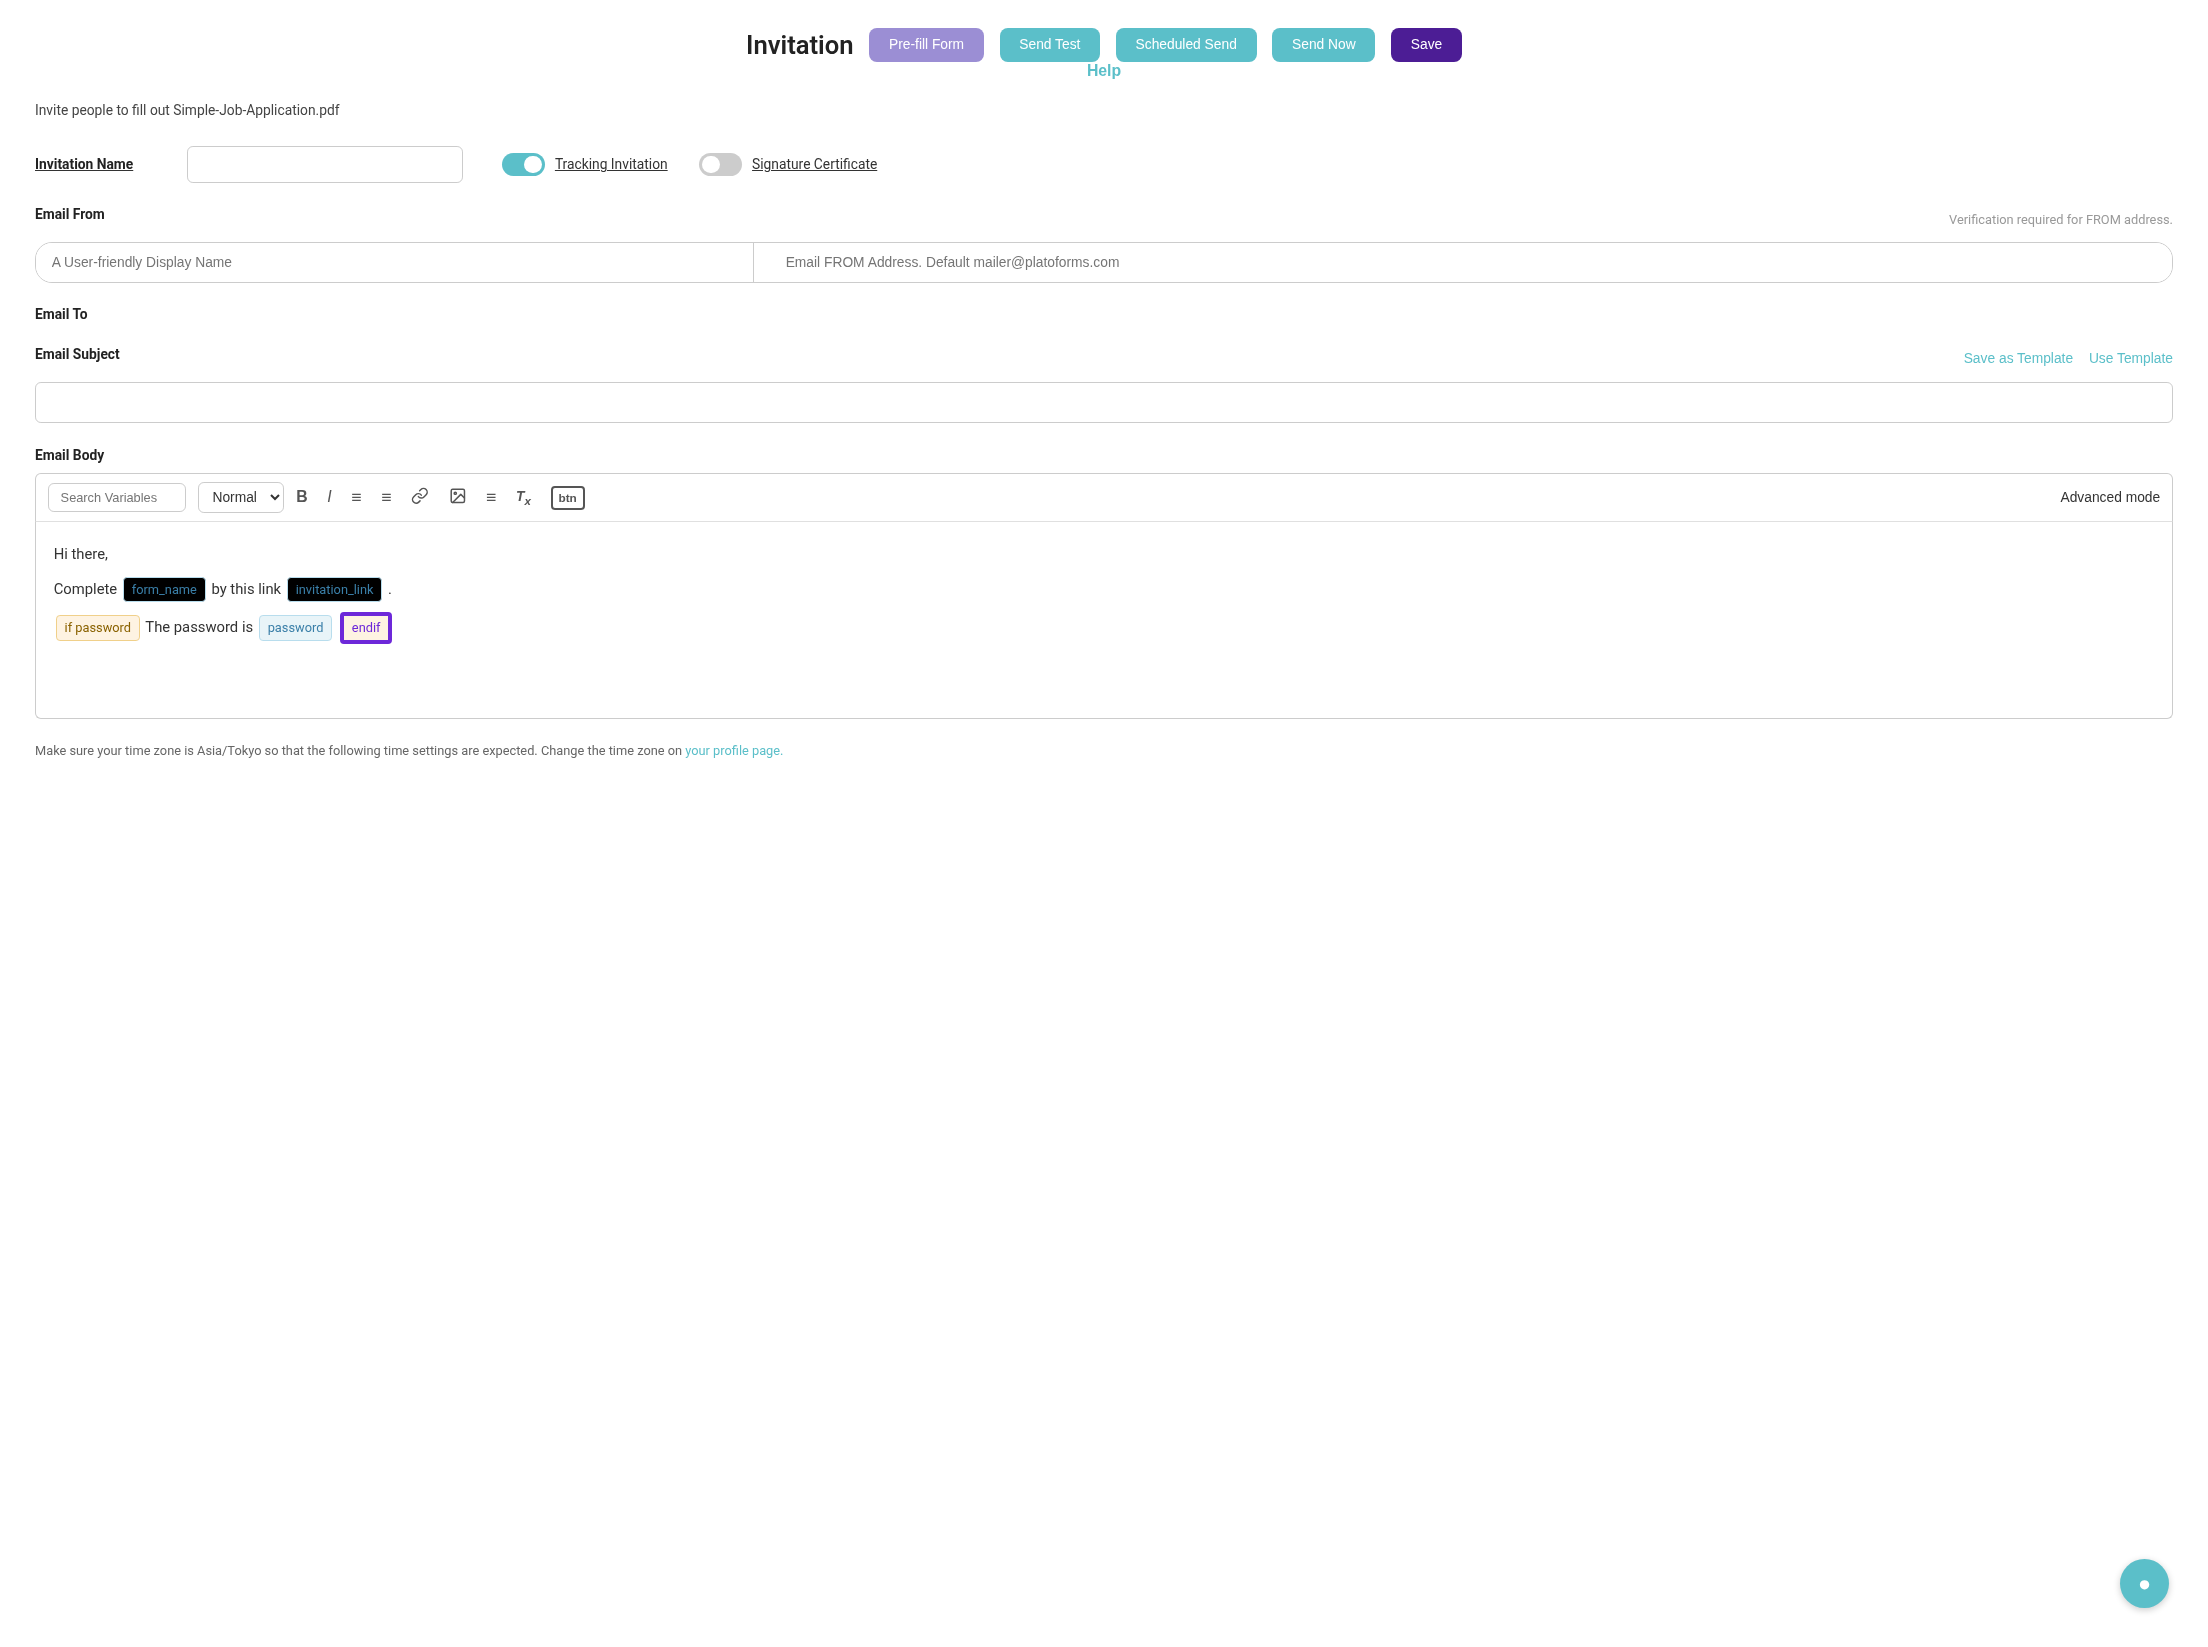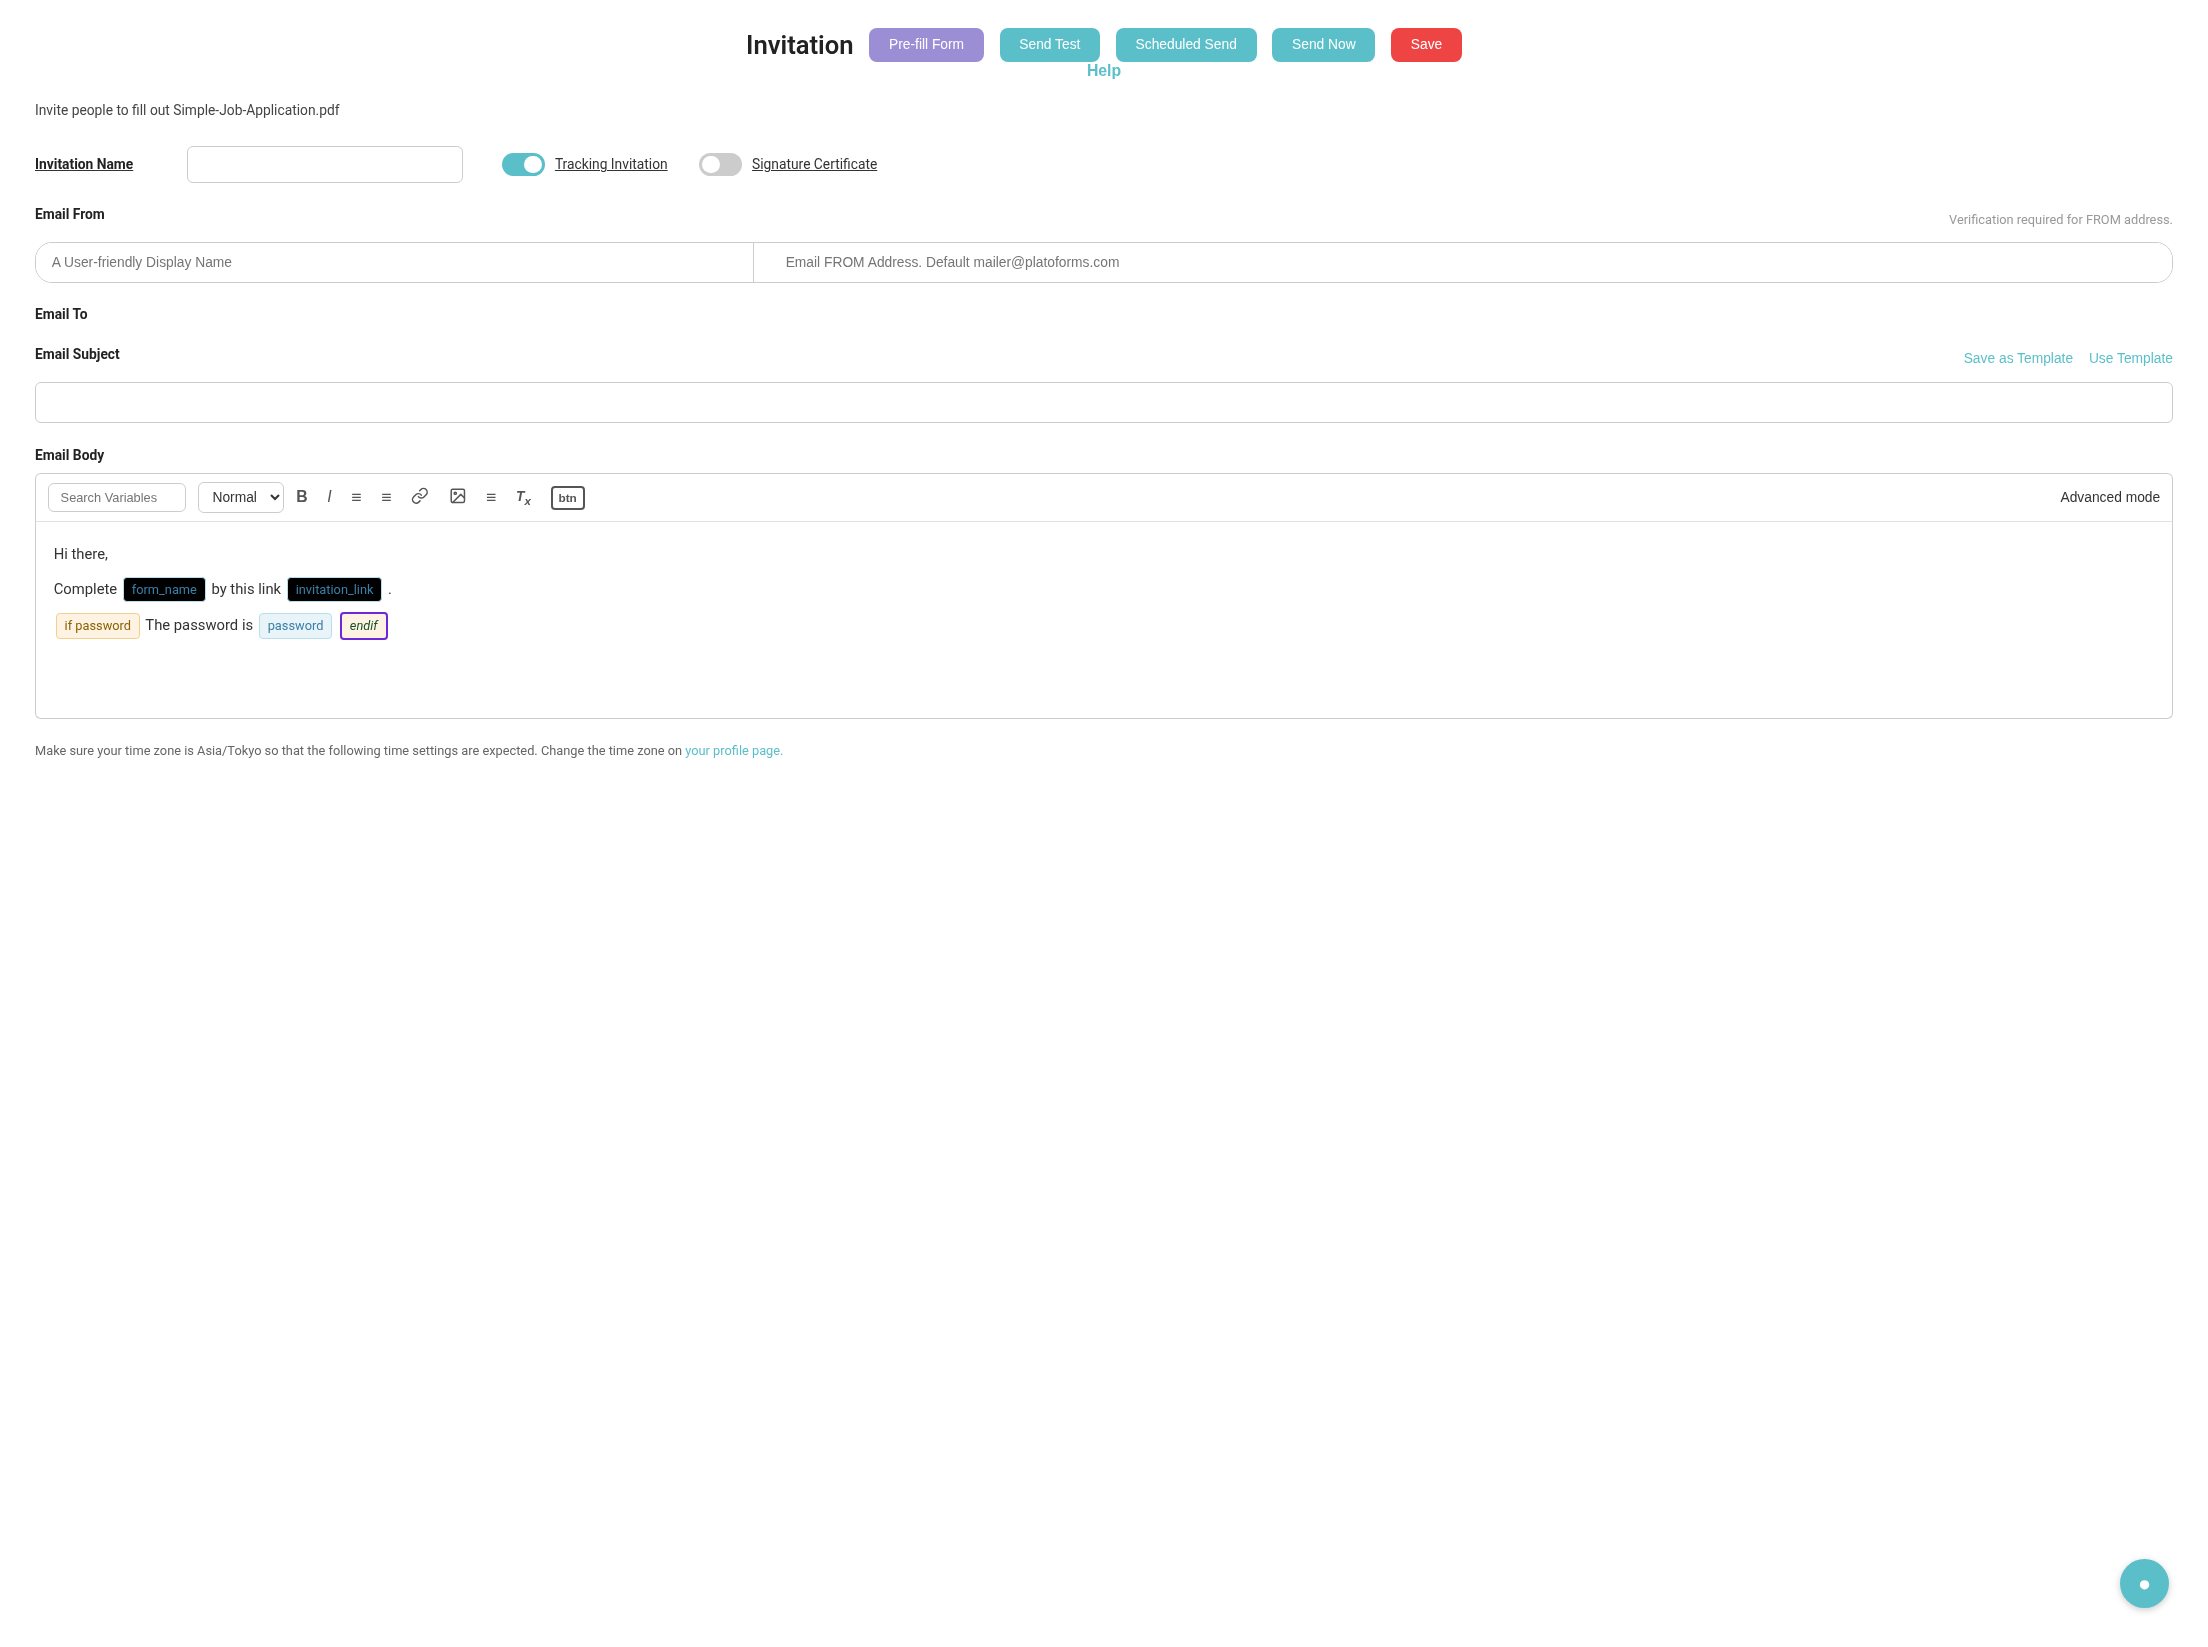--- a/index.html
+++ b/index.html
@@ -51,7 +51,7 @@
       text-align: right;
     }
     .btn-save {
-      background: #ef4444;
+      background: #4c1d95;
       color: #fff;
       border: none;
       border-radius: 7.9px;

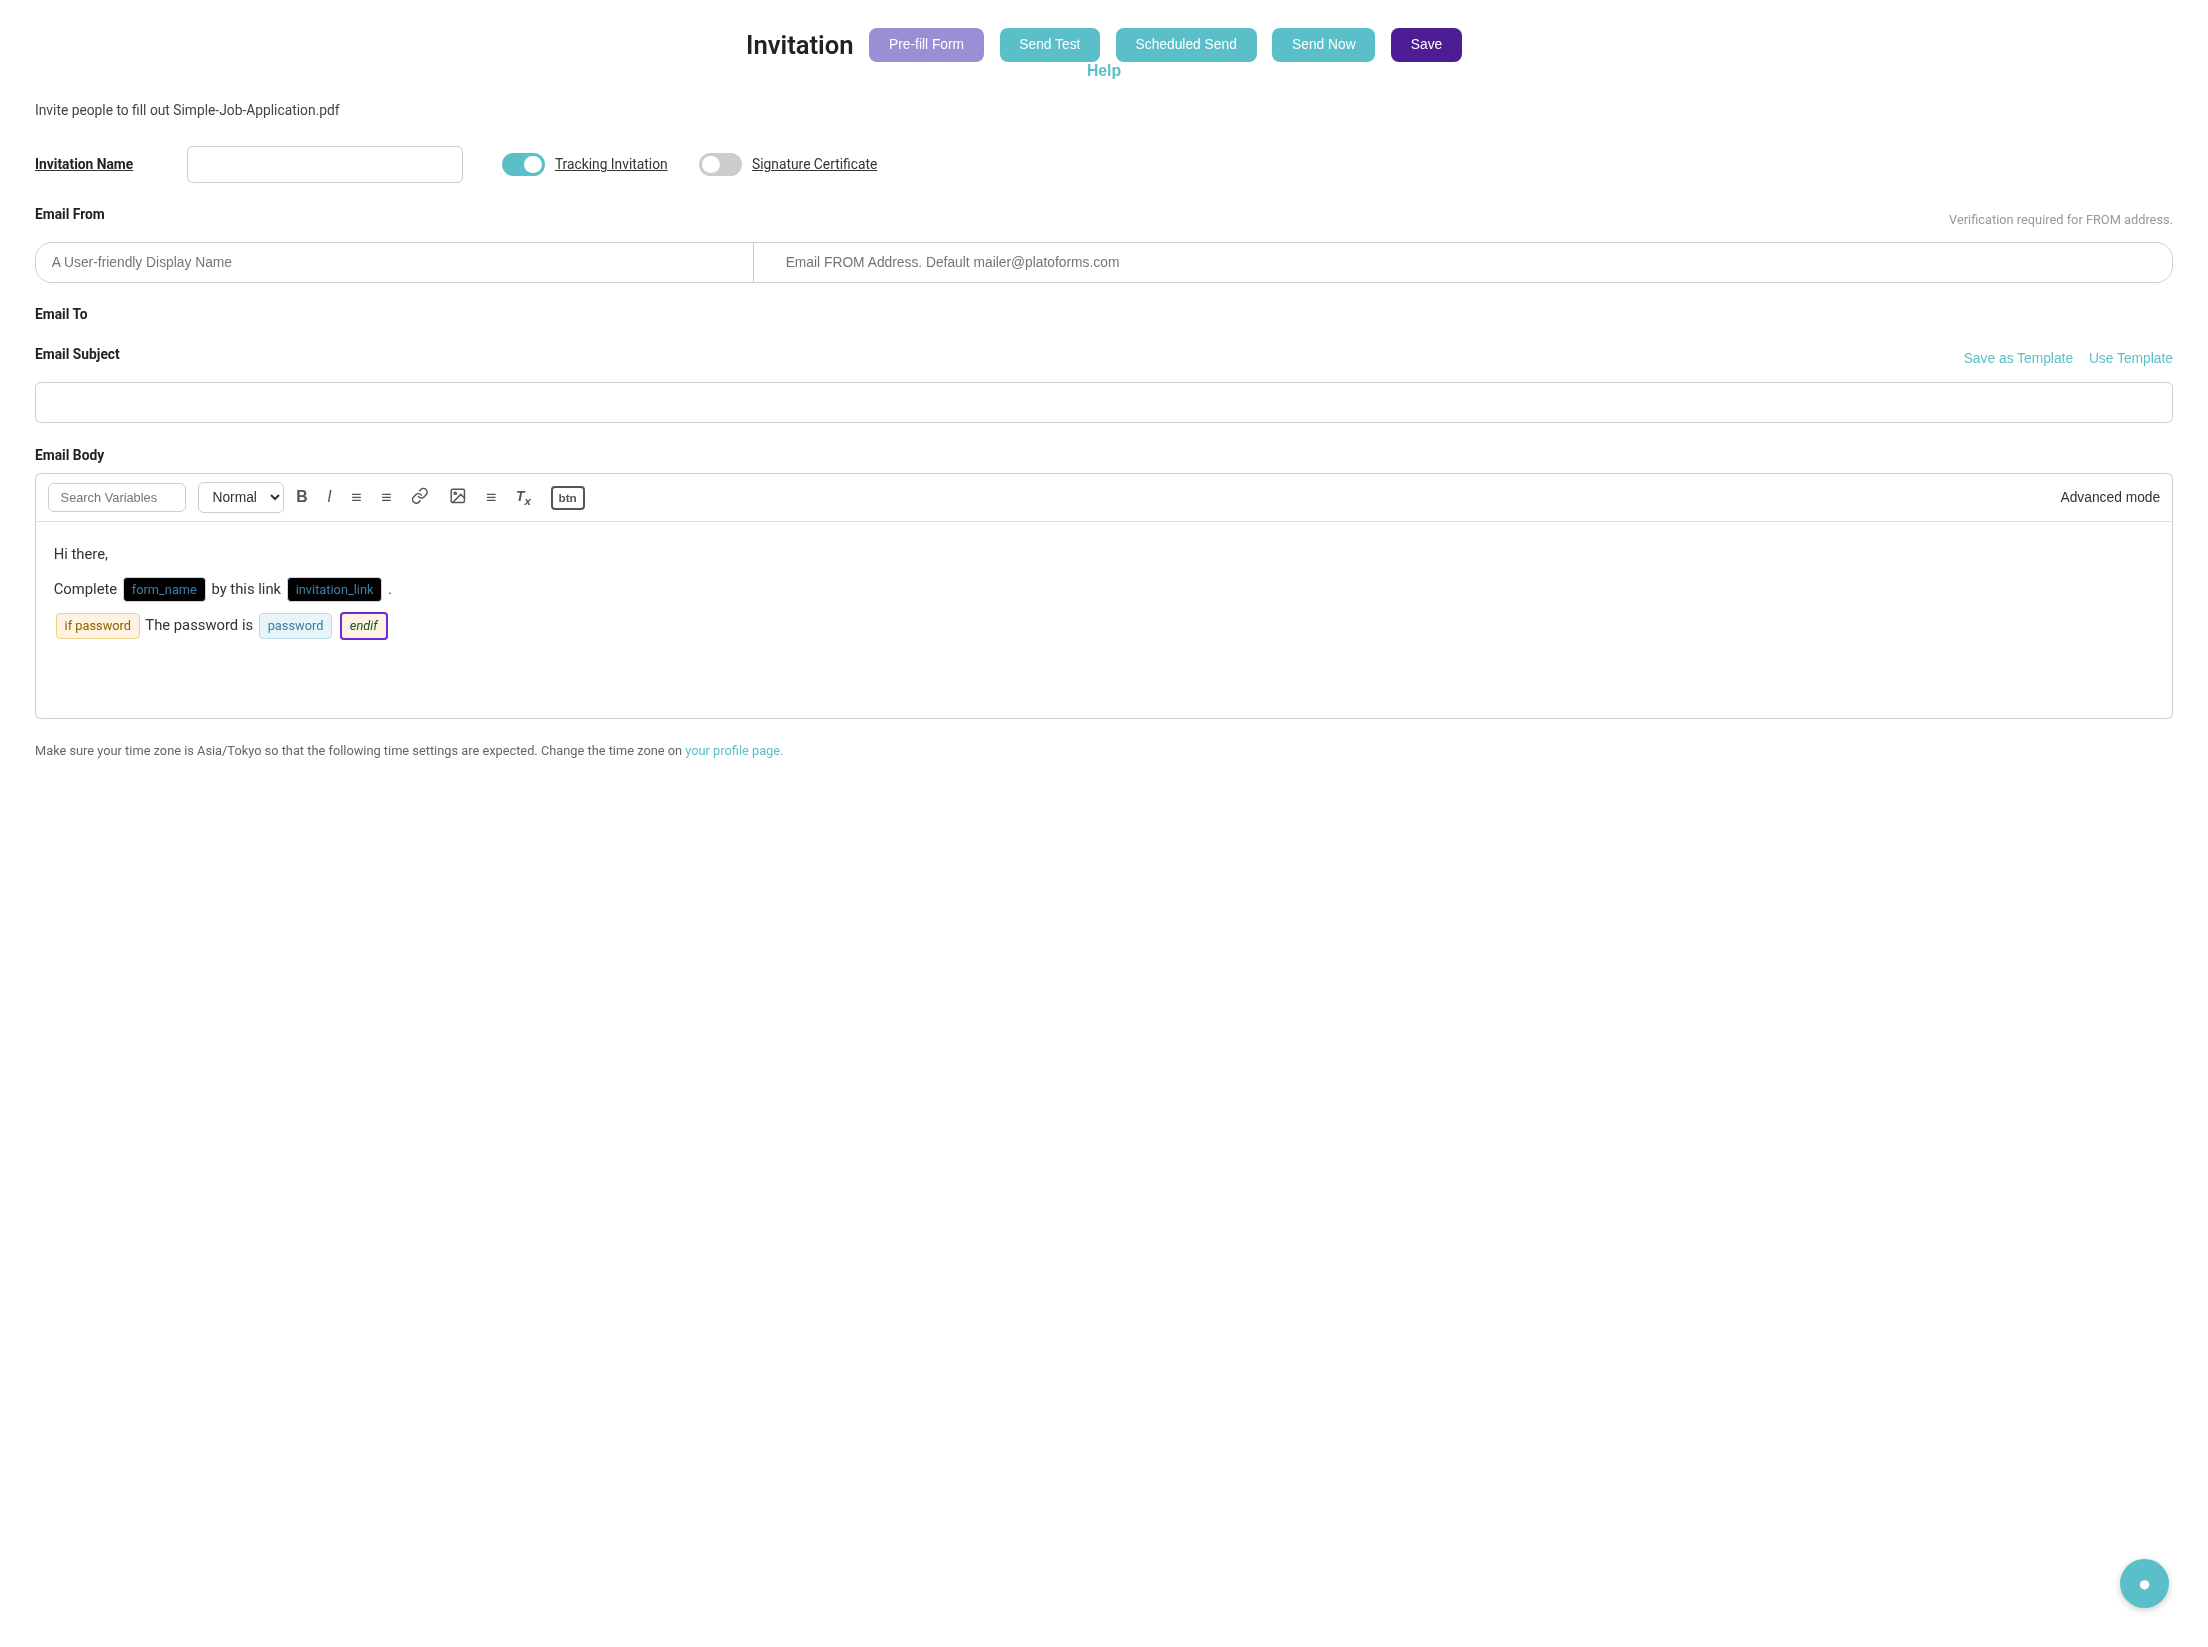--- a/index.html
+++ b/index.html
@@ -325,9 +325,8 @@
     }
     .var-tag-endif {
       background: #fef3e2;
-      border: 2px solid #6d28d9;
-      color: #14532d;
-      font-style: italic;
+      border: 4px solid #6d28d9;
+      color: #6d28d9;
     }
     .var-tag-password-val {
       background: #e8f4f8;

